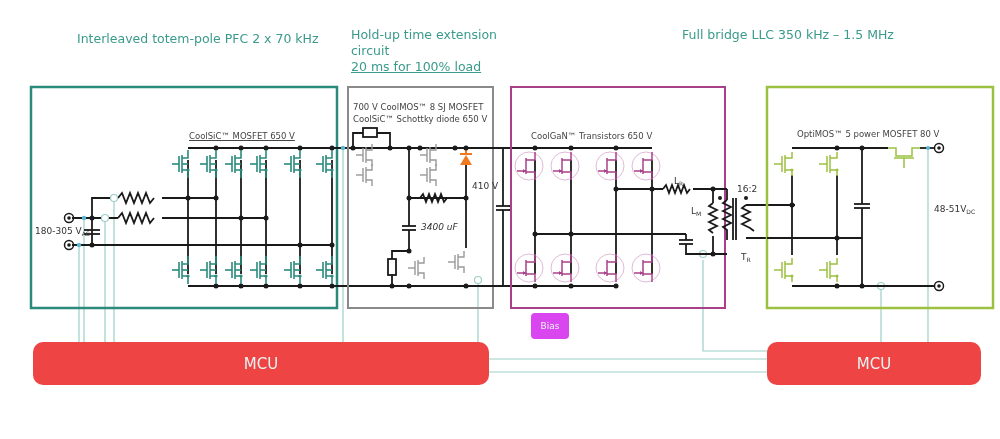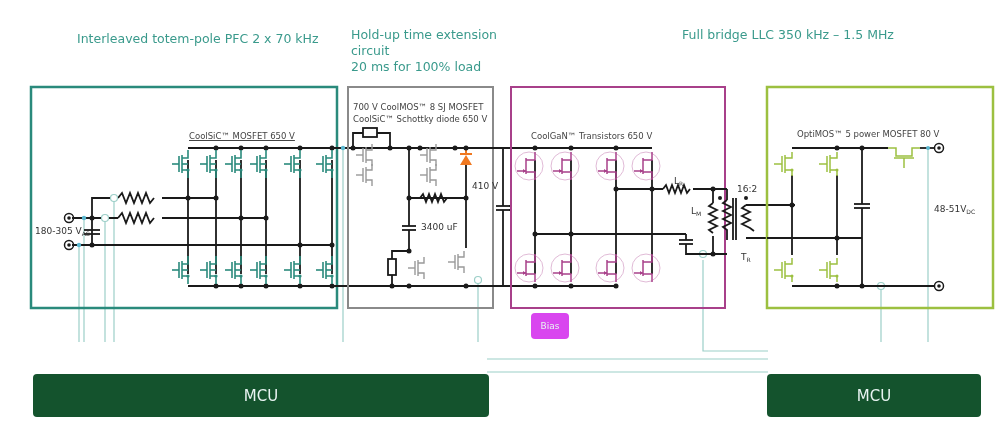--- a/index.html
+++ b/index.html
@@ -21,7 +21,7 @@
 <div class="heading" style="left:77px; top:30px;">Interleaved totem-pole PFC 2 x 70 kHz</div>
 <div class="heading" style="left:351px; top:26px;">Hold-up time extension</div>
 <div class="heading" style="left:351px; top:42px;">circuit</div>
-<div class="heading" style="left:351px; top:58px;">20 ms for 100% load</div>
+<div class="heading" style="left:351px; top:58px;text-decoration:underline;">20 ms for 100% load</div>
 <div class="heading" style="left:646px; top:26px;margin-left:36px;">Full bridge LLC 350 kHz – 1.5 MHz</div>
 
 <svg width="1000" height="439" viewBox="0 0 1000 439">

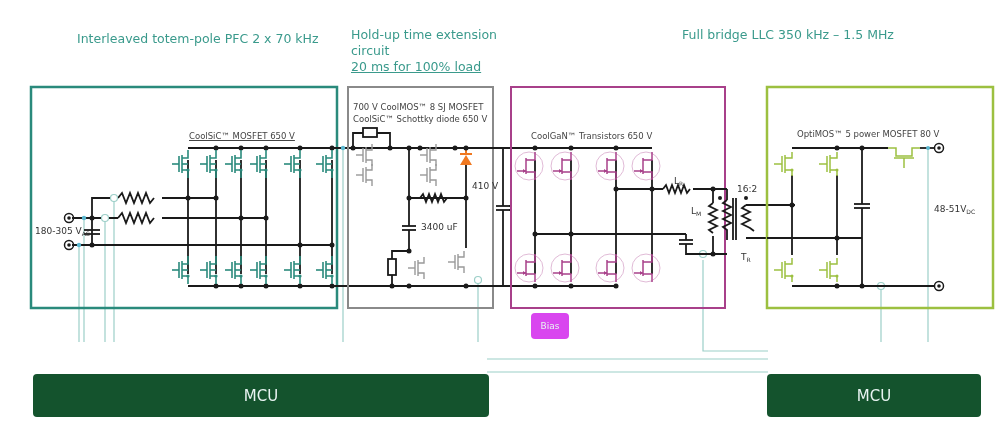--- a/index.html
+++ b/index.html
@@ -298,7 +298,7 @@
 <div class="comp-label" style="left:189px; top:130px;text-decoration:underline;">CoolSiC™ MOSFET 650 V</div>
 <div class="comp-label" style="left:353px; top:101px;">700 V CoolMOS™ 8 SJ MOSFET</div>
 <div class="comp-label" style="left:353px; top:113px;">CoolSiC™ Schottky diode 650 V</div>
-<div class="val-label" style="left:421px; top:222px;">3400 uF</div>
+<div class="val-label" style="left:421px; top:222px;font-style:italic;">3400 uF</div>
 <div class="val-label" style="left:472px; top:181px;">410 V</div>
 <div class="comp-label" style="left:531px; top:130px;">CoolGaN™ Transistors  650 V</div>
 <div class="val-label" style="left:674px; top:176px;"><span>L</span><sub>R</sub></div>

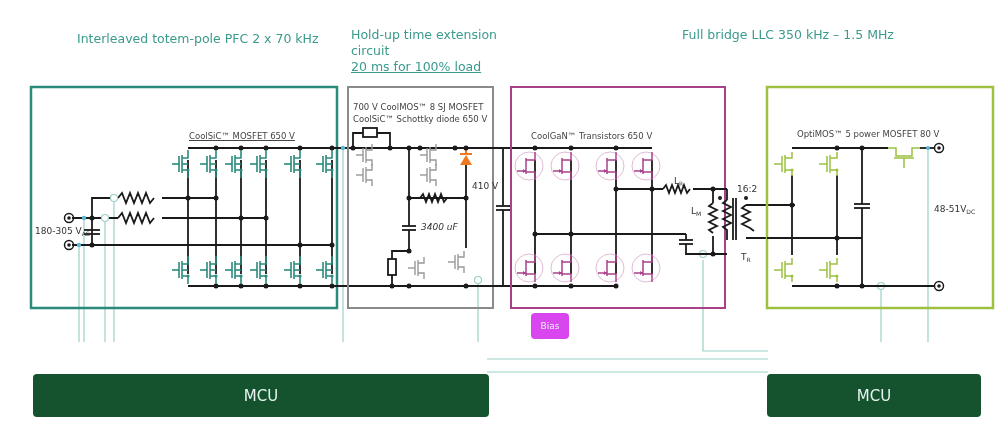--- a/index.html
+++ b/index.html
@@ -9,8 +9,8 @@
   .heading { position: absolute; color: #3a9a8c; font-size: 12.5px; line-height: 17px; white-space: nowrap; }
   .comp-label { position: absolute; color: #444; font-size: 8.5px; white-space: nowrap; line-height: 12px; }
   .val-label { position: absolute; color: #333; font-size: 9px; white-space: nowrap; }
-  .mcu { position: absolute; background: #14532d; border-radius: 4px; color: #e8f4f2;
-         display: flex; align-items: center; justify-content: center; font-size: 15px; margin-top: 32px; }
+  .mcu { position: absolute; background: #ef4444; border-radius: 10px; color: #e8f4f2;
+         display: flex; align-items: center; justify-content: center; font-size: 15px; }
   .bias { position: absolute; background: #d946ef; border-radius: 4px; color: #e8f4f2;
           display: flex; align-items: center; justify-content: center; font-size: 9px; }
   sub { font-size: 6px; vertical-align: -2px; }

